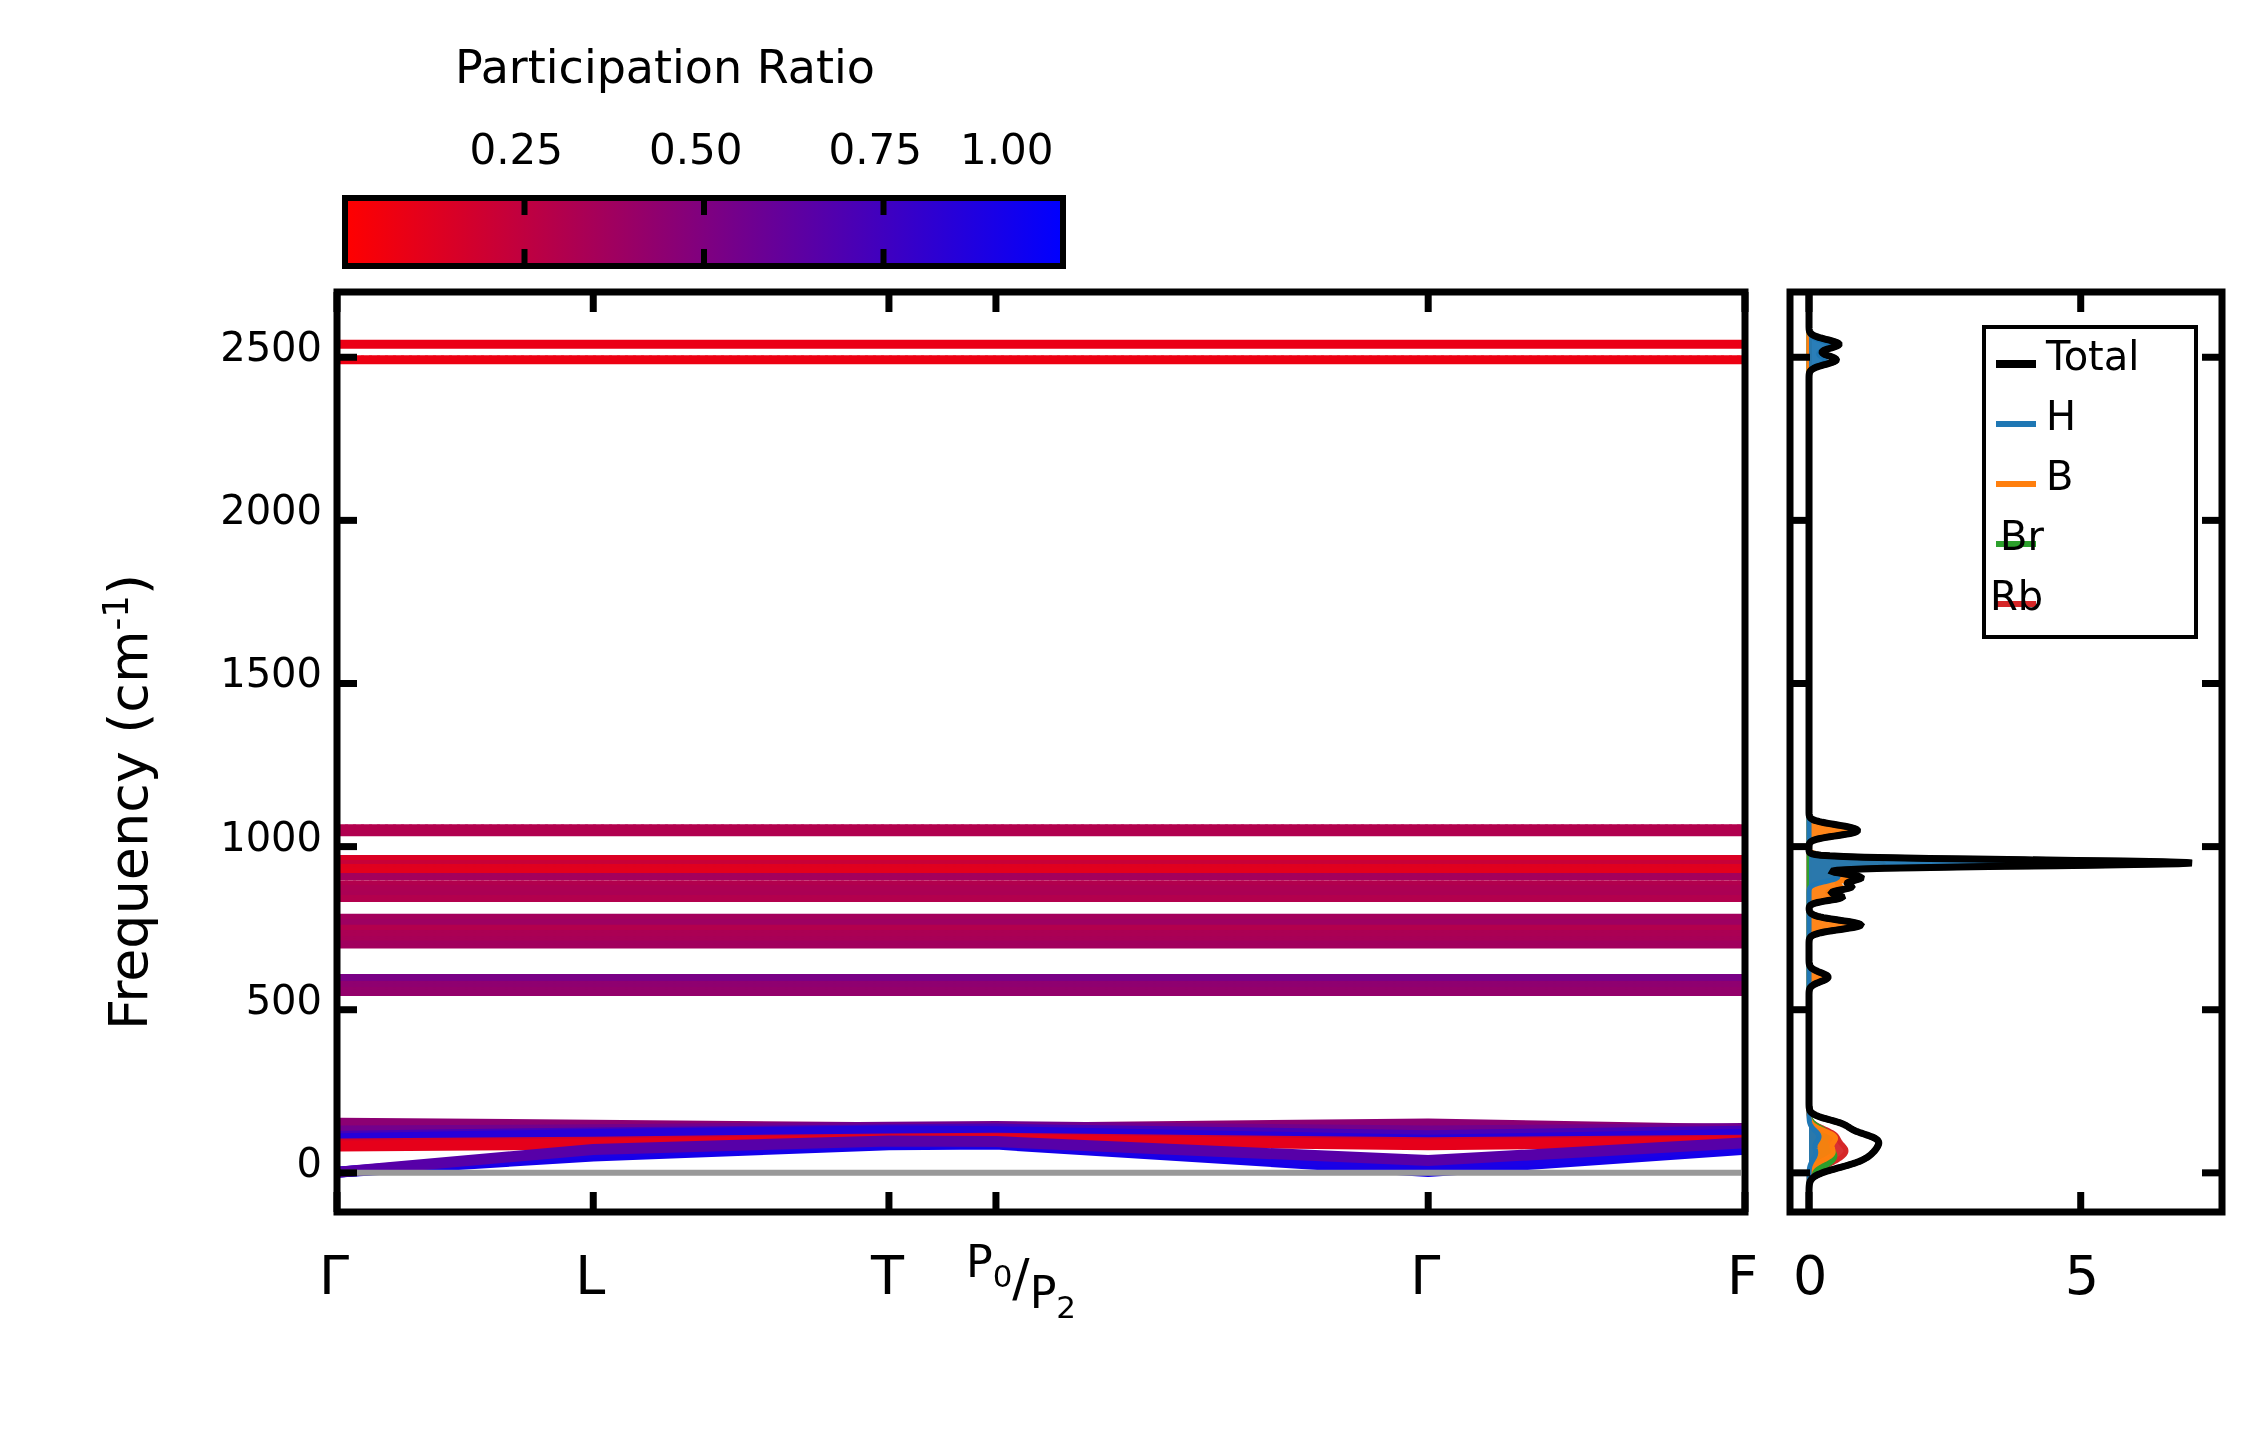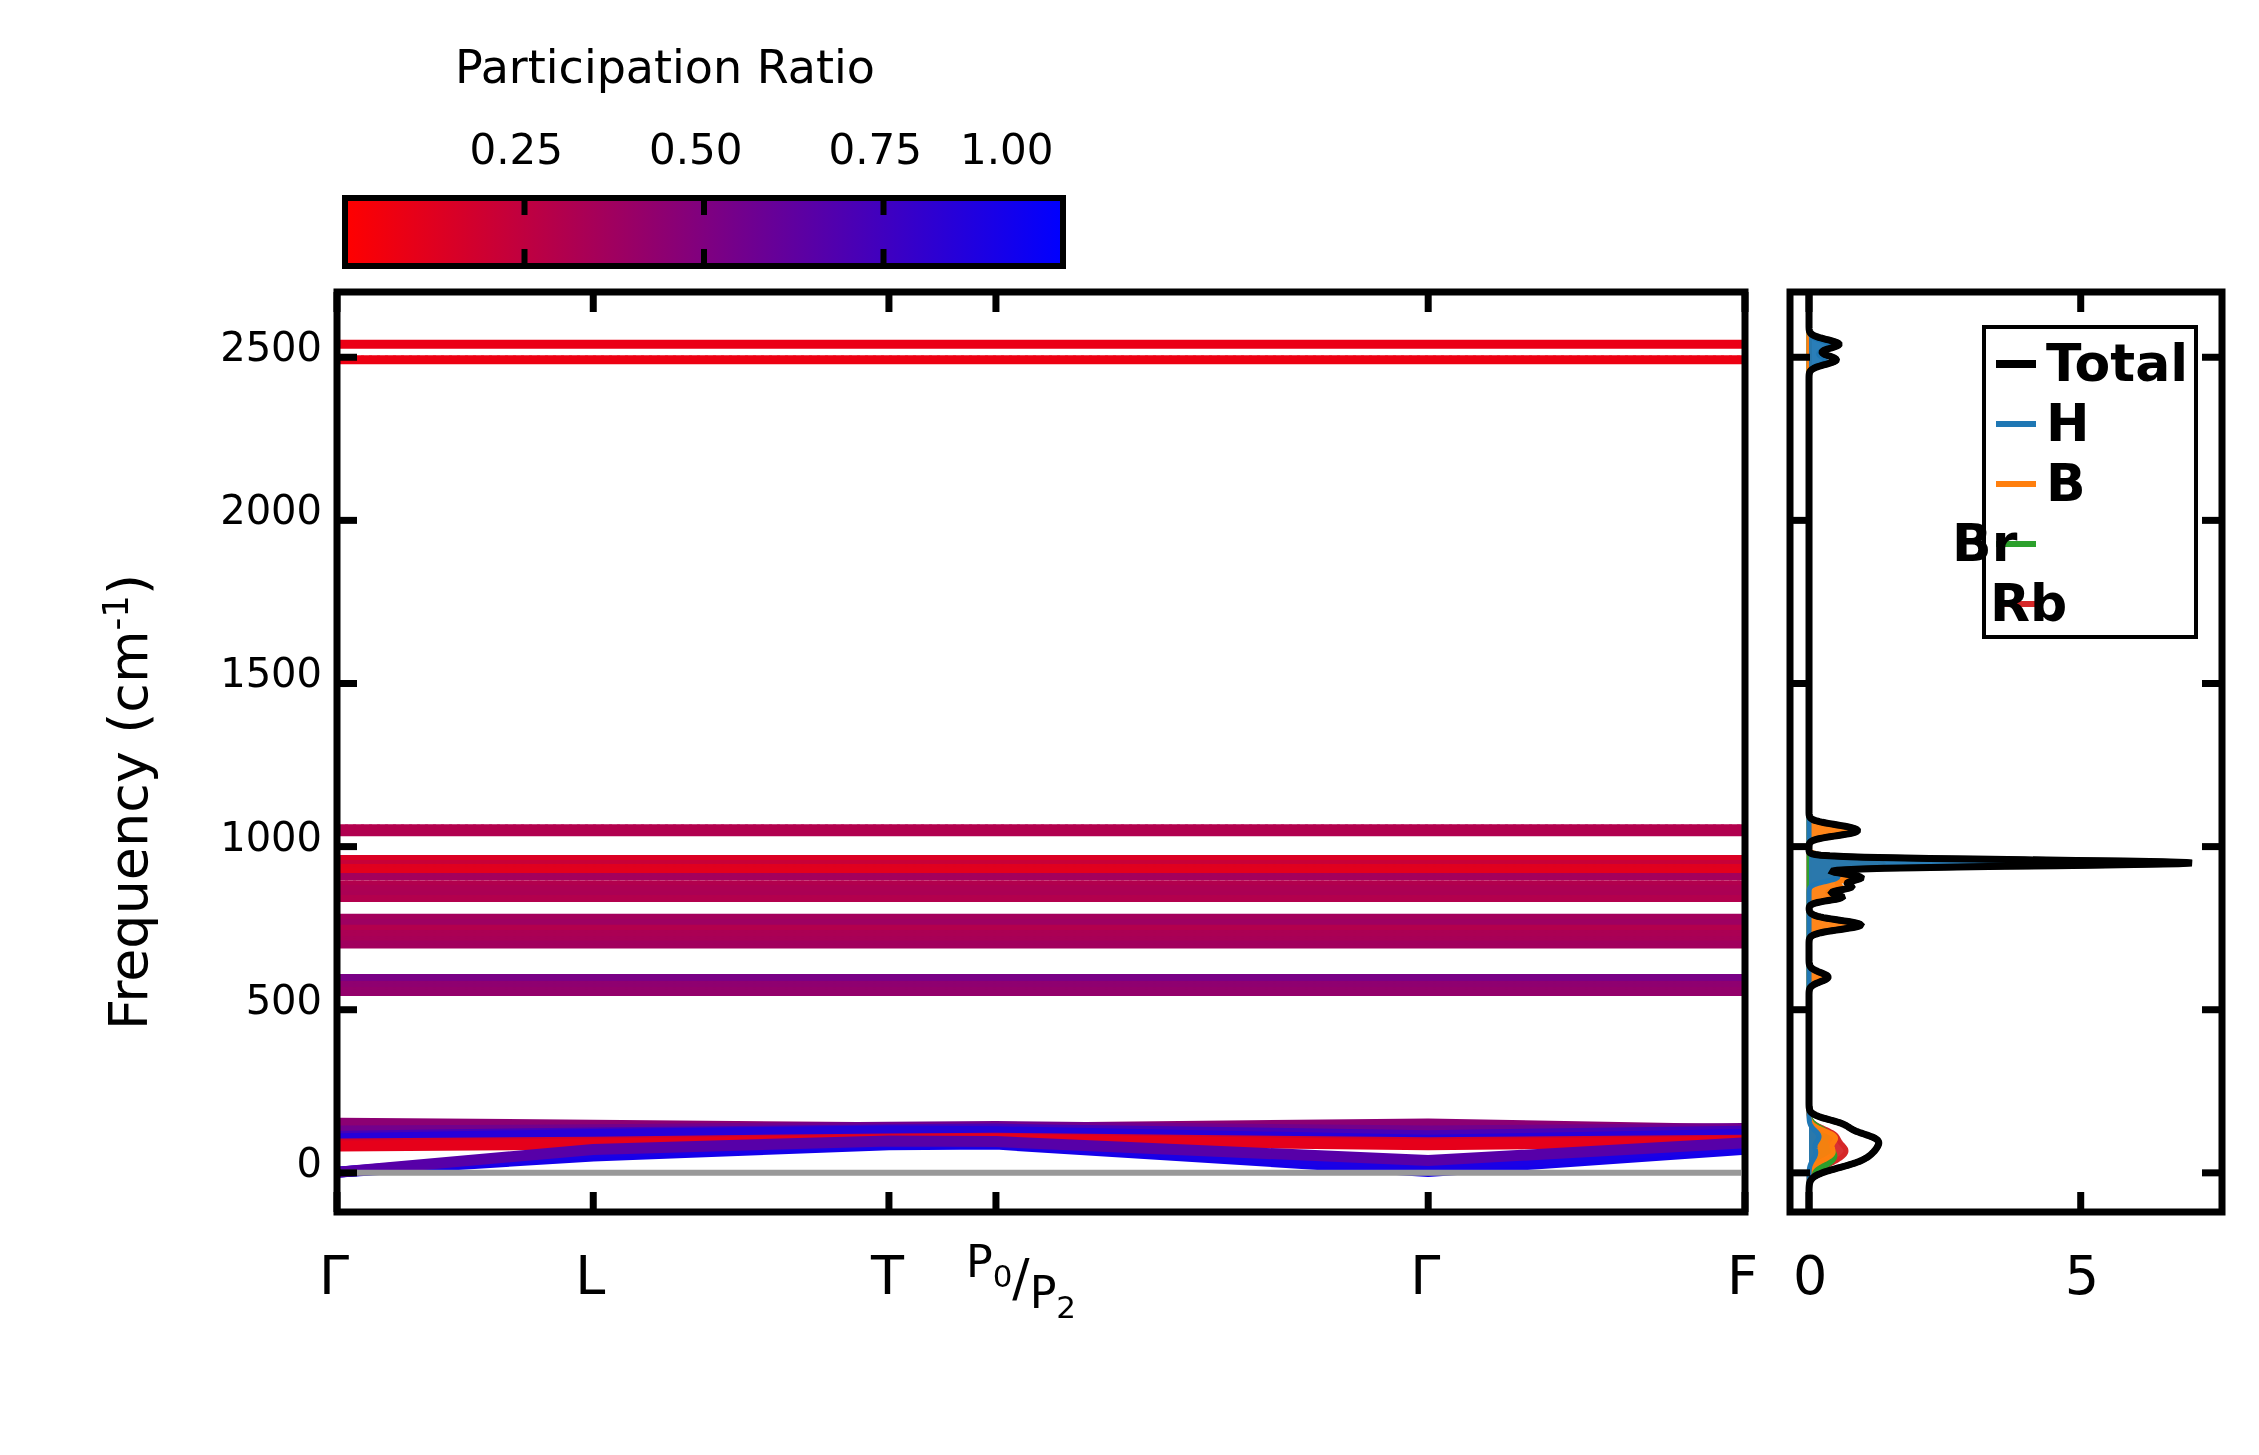--- a/index.html
+++ b/index.html
@@ -12,7 +12,7 @@
   .xtick{font-size:54px;}
   .axlabel{font-size:54px;}
   .ylabel{transform-origin:0 0;}
-  .legtxt{font-size:52px;font-weight:bold;}
+  .legtxt{font-size:40px;}
   svg{position:absolute;left:0;top:0;overflow:visible;}
   .sup{font-size:0.66em;vertical-align:super;}
 </style>

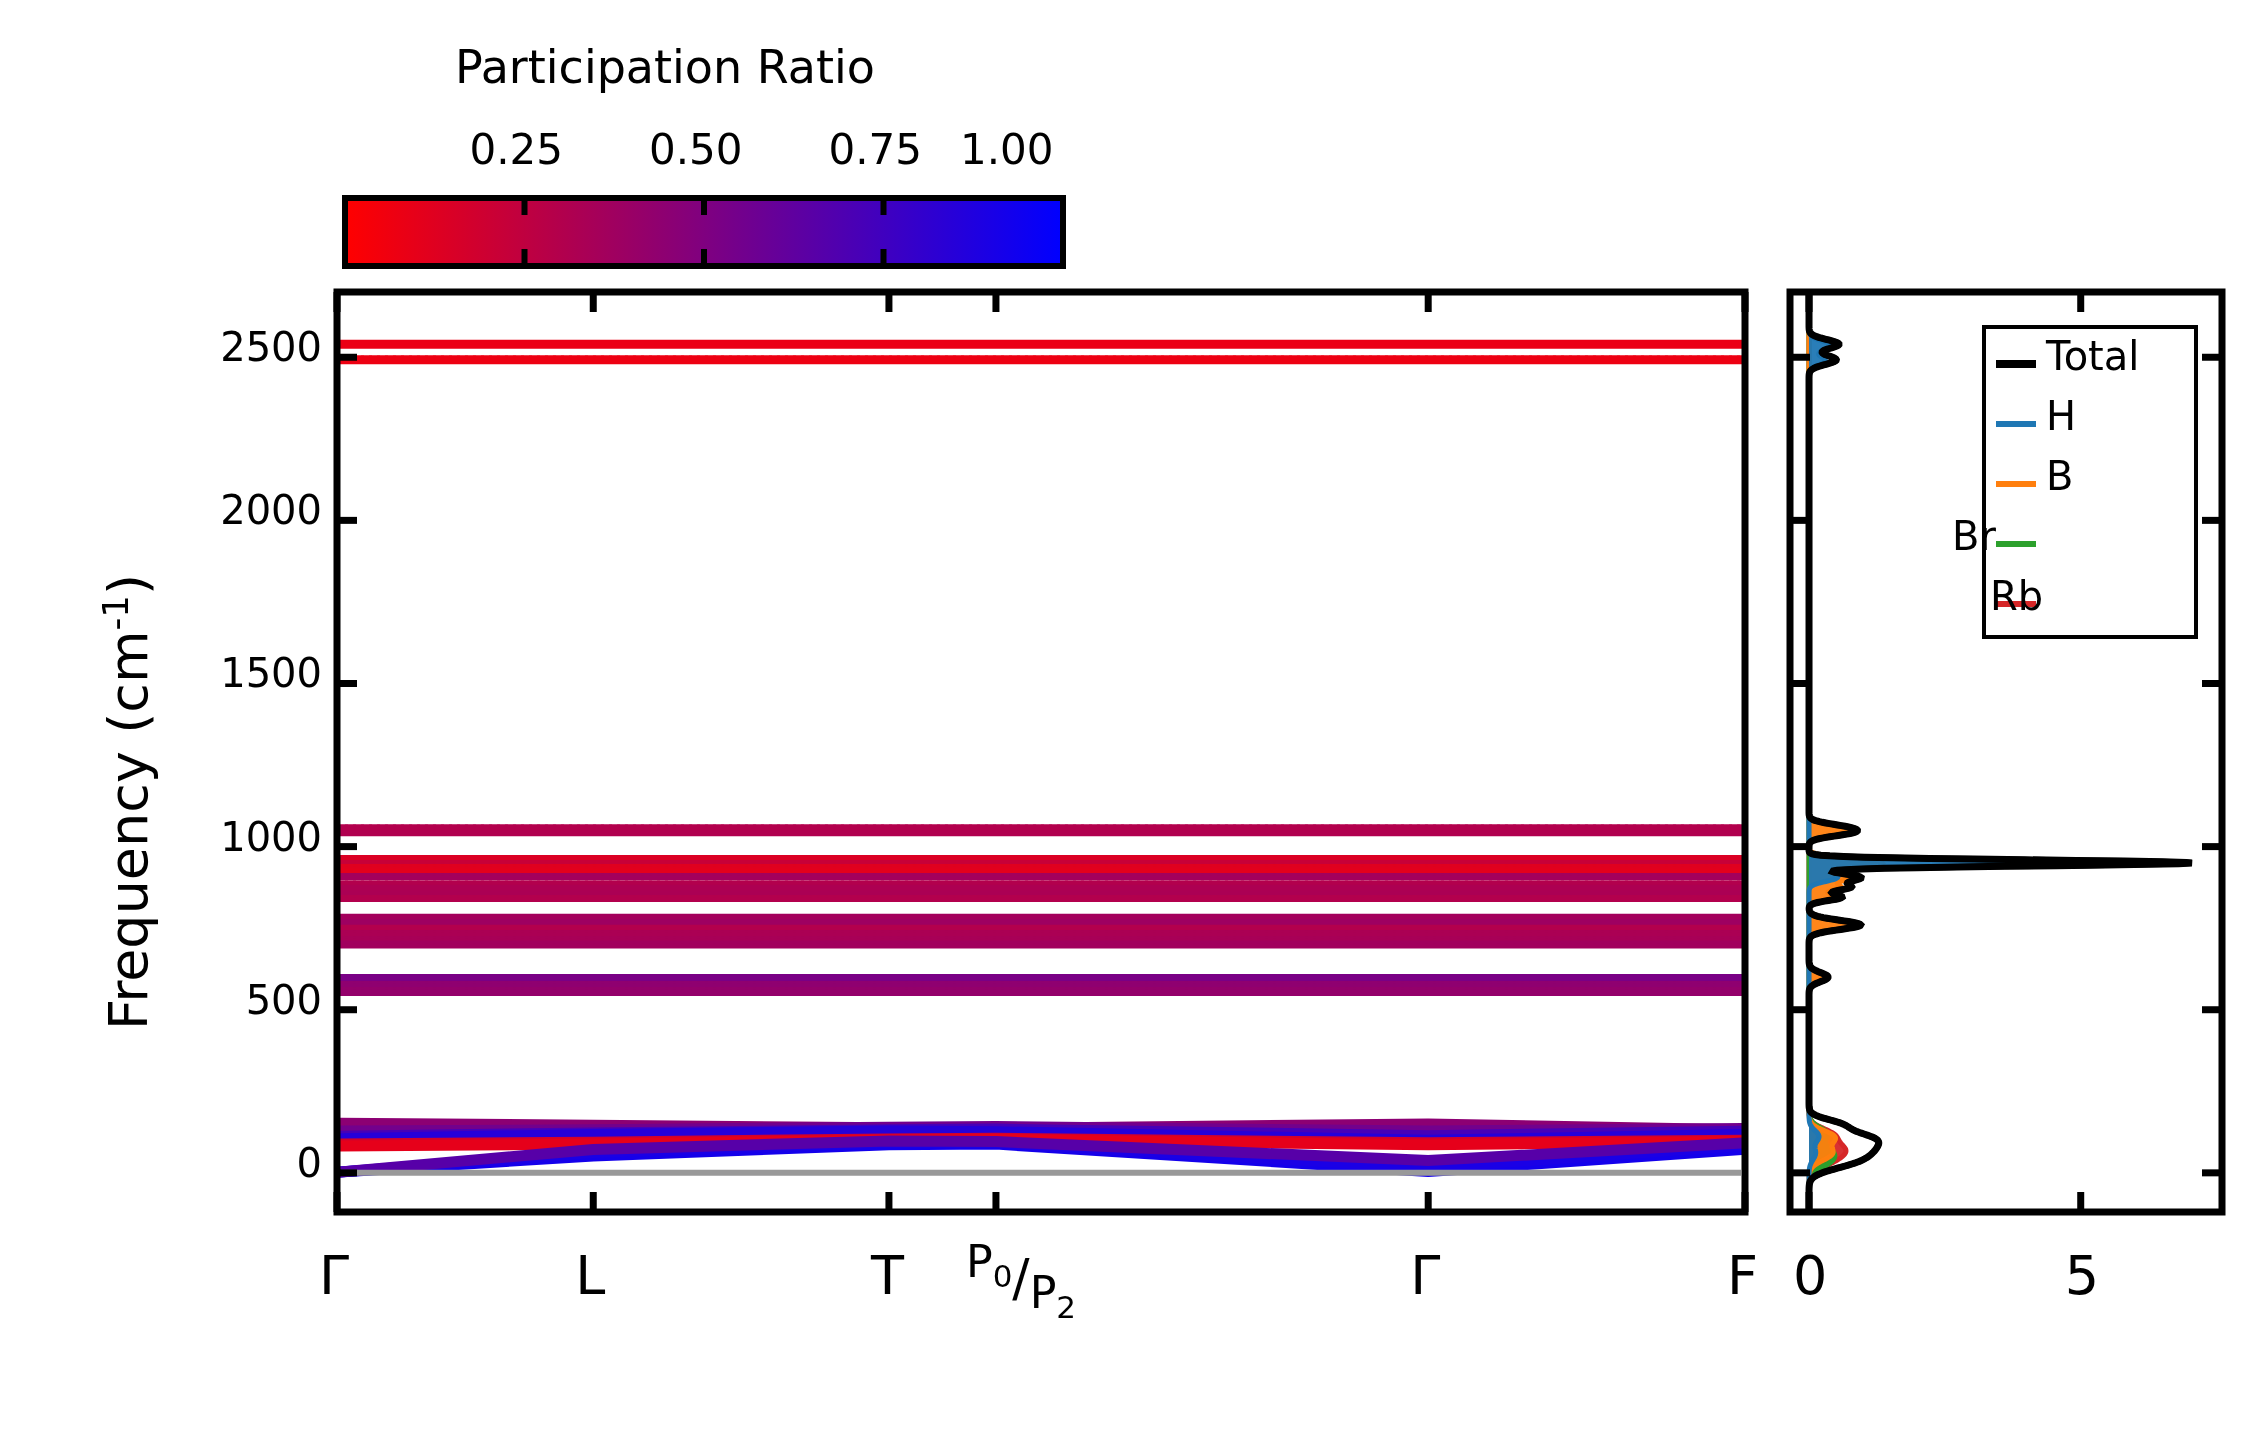--- a/index.html
+++ b/index.html
@@ -208,7 +208,7 @@
       <div class="txt legtxt" style="left: 2046px; top: 333px;">Total</div>
       <div class="txt legtxt" style="left: 2046px; top: 393px;">H</div>
       <div class="txt legtxt" style="left: 2046px; top: 453px;">B</div>
-      <div class="txt legtxt" style="left: 1952px; top: 513px;">Br</div>
+      <div class="txt legtxt" style="left: 2000px; top: 513px;">Br</div>
       <div class="txt legtxt" style="left: 1990px; top: 573px;">Rb</div>
     </div>
 

